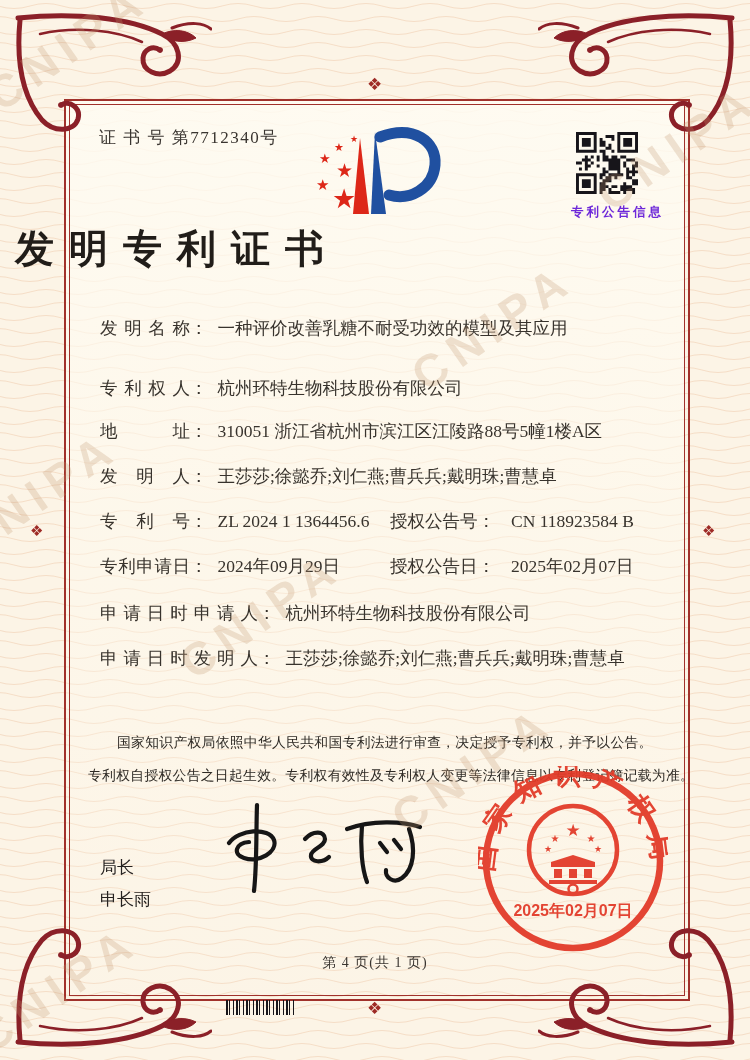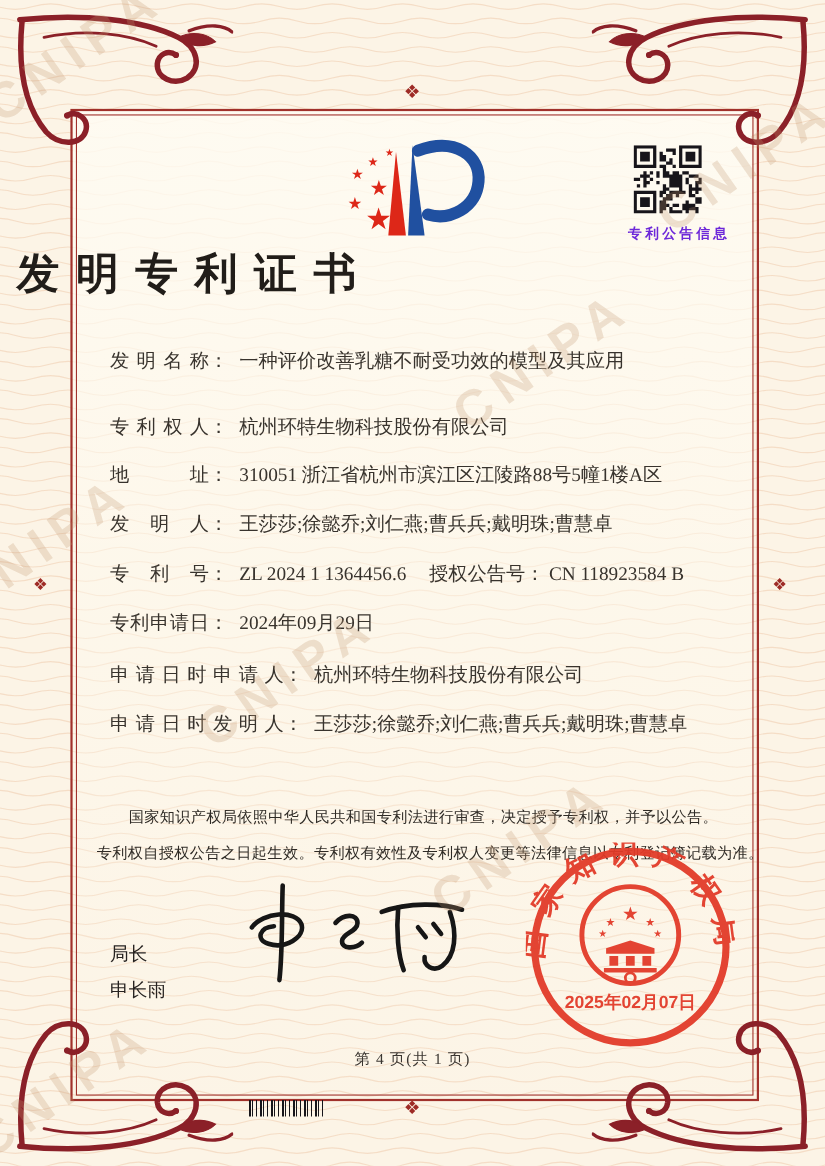--- a/index.html
+++ b/index.html
@@ -117,6 +117,7 @@
   <span class="wm" style="left:-35px;top:962px;">CNIPA</span>
   <span class="wm" style="left:585px;top:120px;">CNIPA</span>
 
+  <div class="cert-no">证 书 号 第7712340号</div>
 
   <svg class="logo" viewBox="0 0 180 98">
     <text x="36" y="88" font-size="27" fill="#dd2718">★</text>

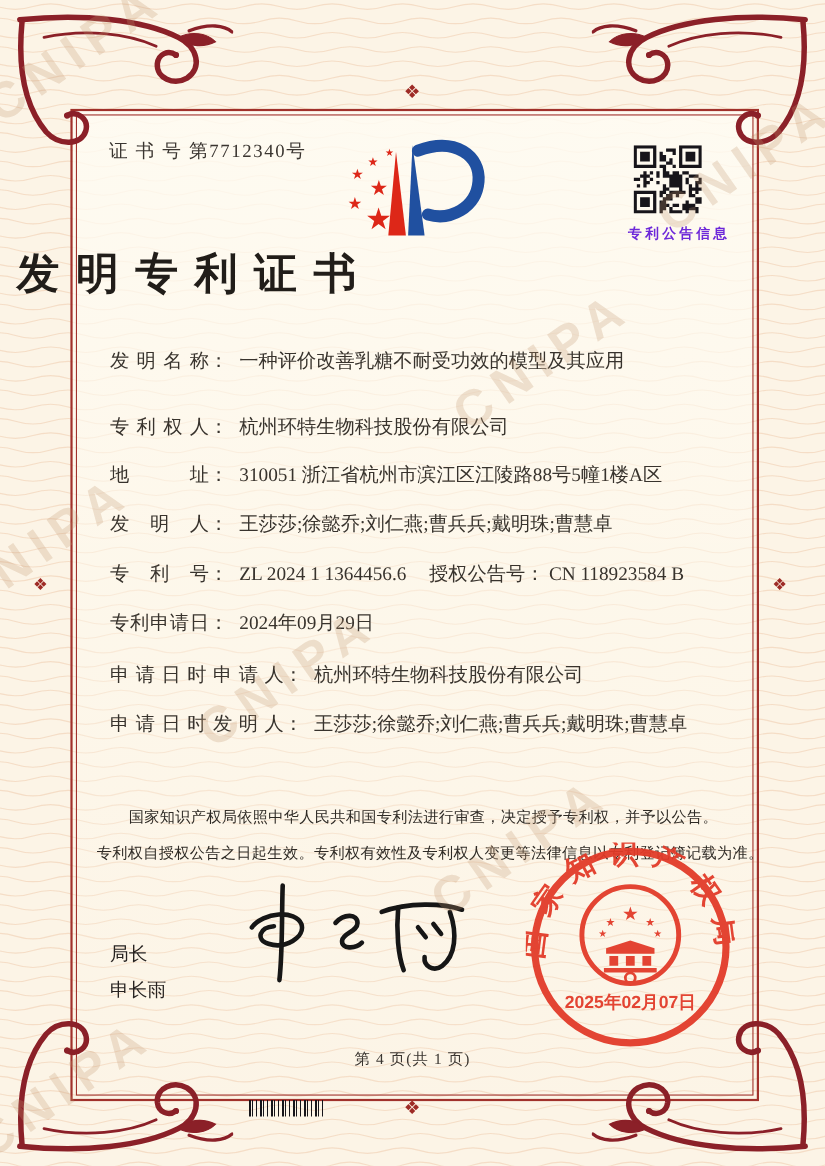--- a/index.html
+++ b/index.html
@@ -31,7 +31,7 @@
   .w90{width:90px;} .w158{width:158px;}
   .val{margin-left:10px;}
   .col2{position:absolute;left:290px;top:0;}
-  .col2 .val{margin-left:4px;}
+  .col2 .val{margin-left:16px;}
   .notice{position:absolute;left:88px;top:726px;width:578px;font-size:13.8px;line-height:33px;
       color:#2e2a25;z-index:5;white-space:nowrap;letter-spacing:0.3px;}
   .notice .l1{text-indent:29px;}

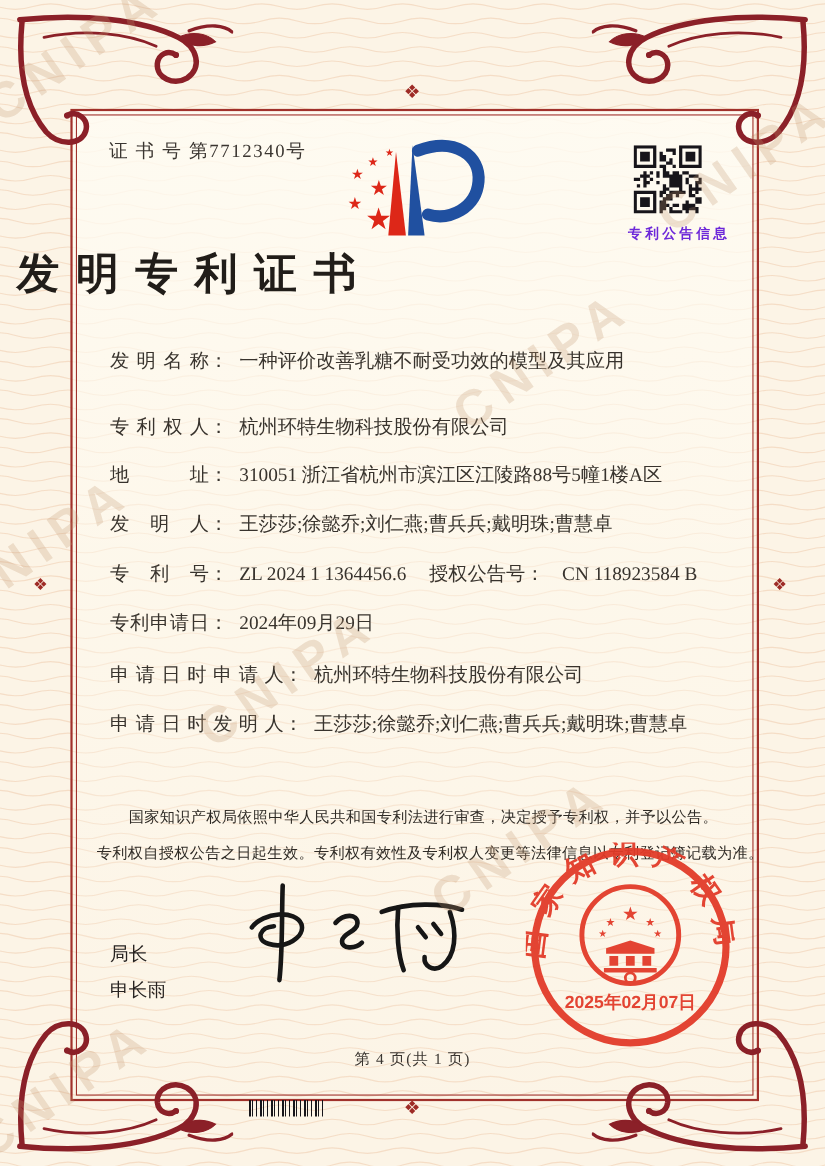--- a/index.html
+++ b/index.html
@@ -156,6 +156,7 @@
   </div>
   <div class="f-row" style="top:554px">
     <span class="lab w90">专利申请日</span><span class="cl">：</span><span class="val">2024年09月29日</span>
+    <span class="col2"><span>授权公告日</span><span class="cl">：</span><span class="val">2025年02月07日</span></span>
   </div>
   <div class="f-row" style="top:601px">
     <span class="lab w158">申请日时申请人</span><span class="cl">：</span><span class="val">杭州环特生物科技股份有限公司</span>

